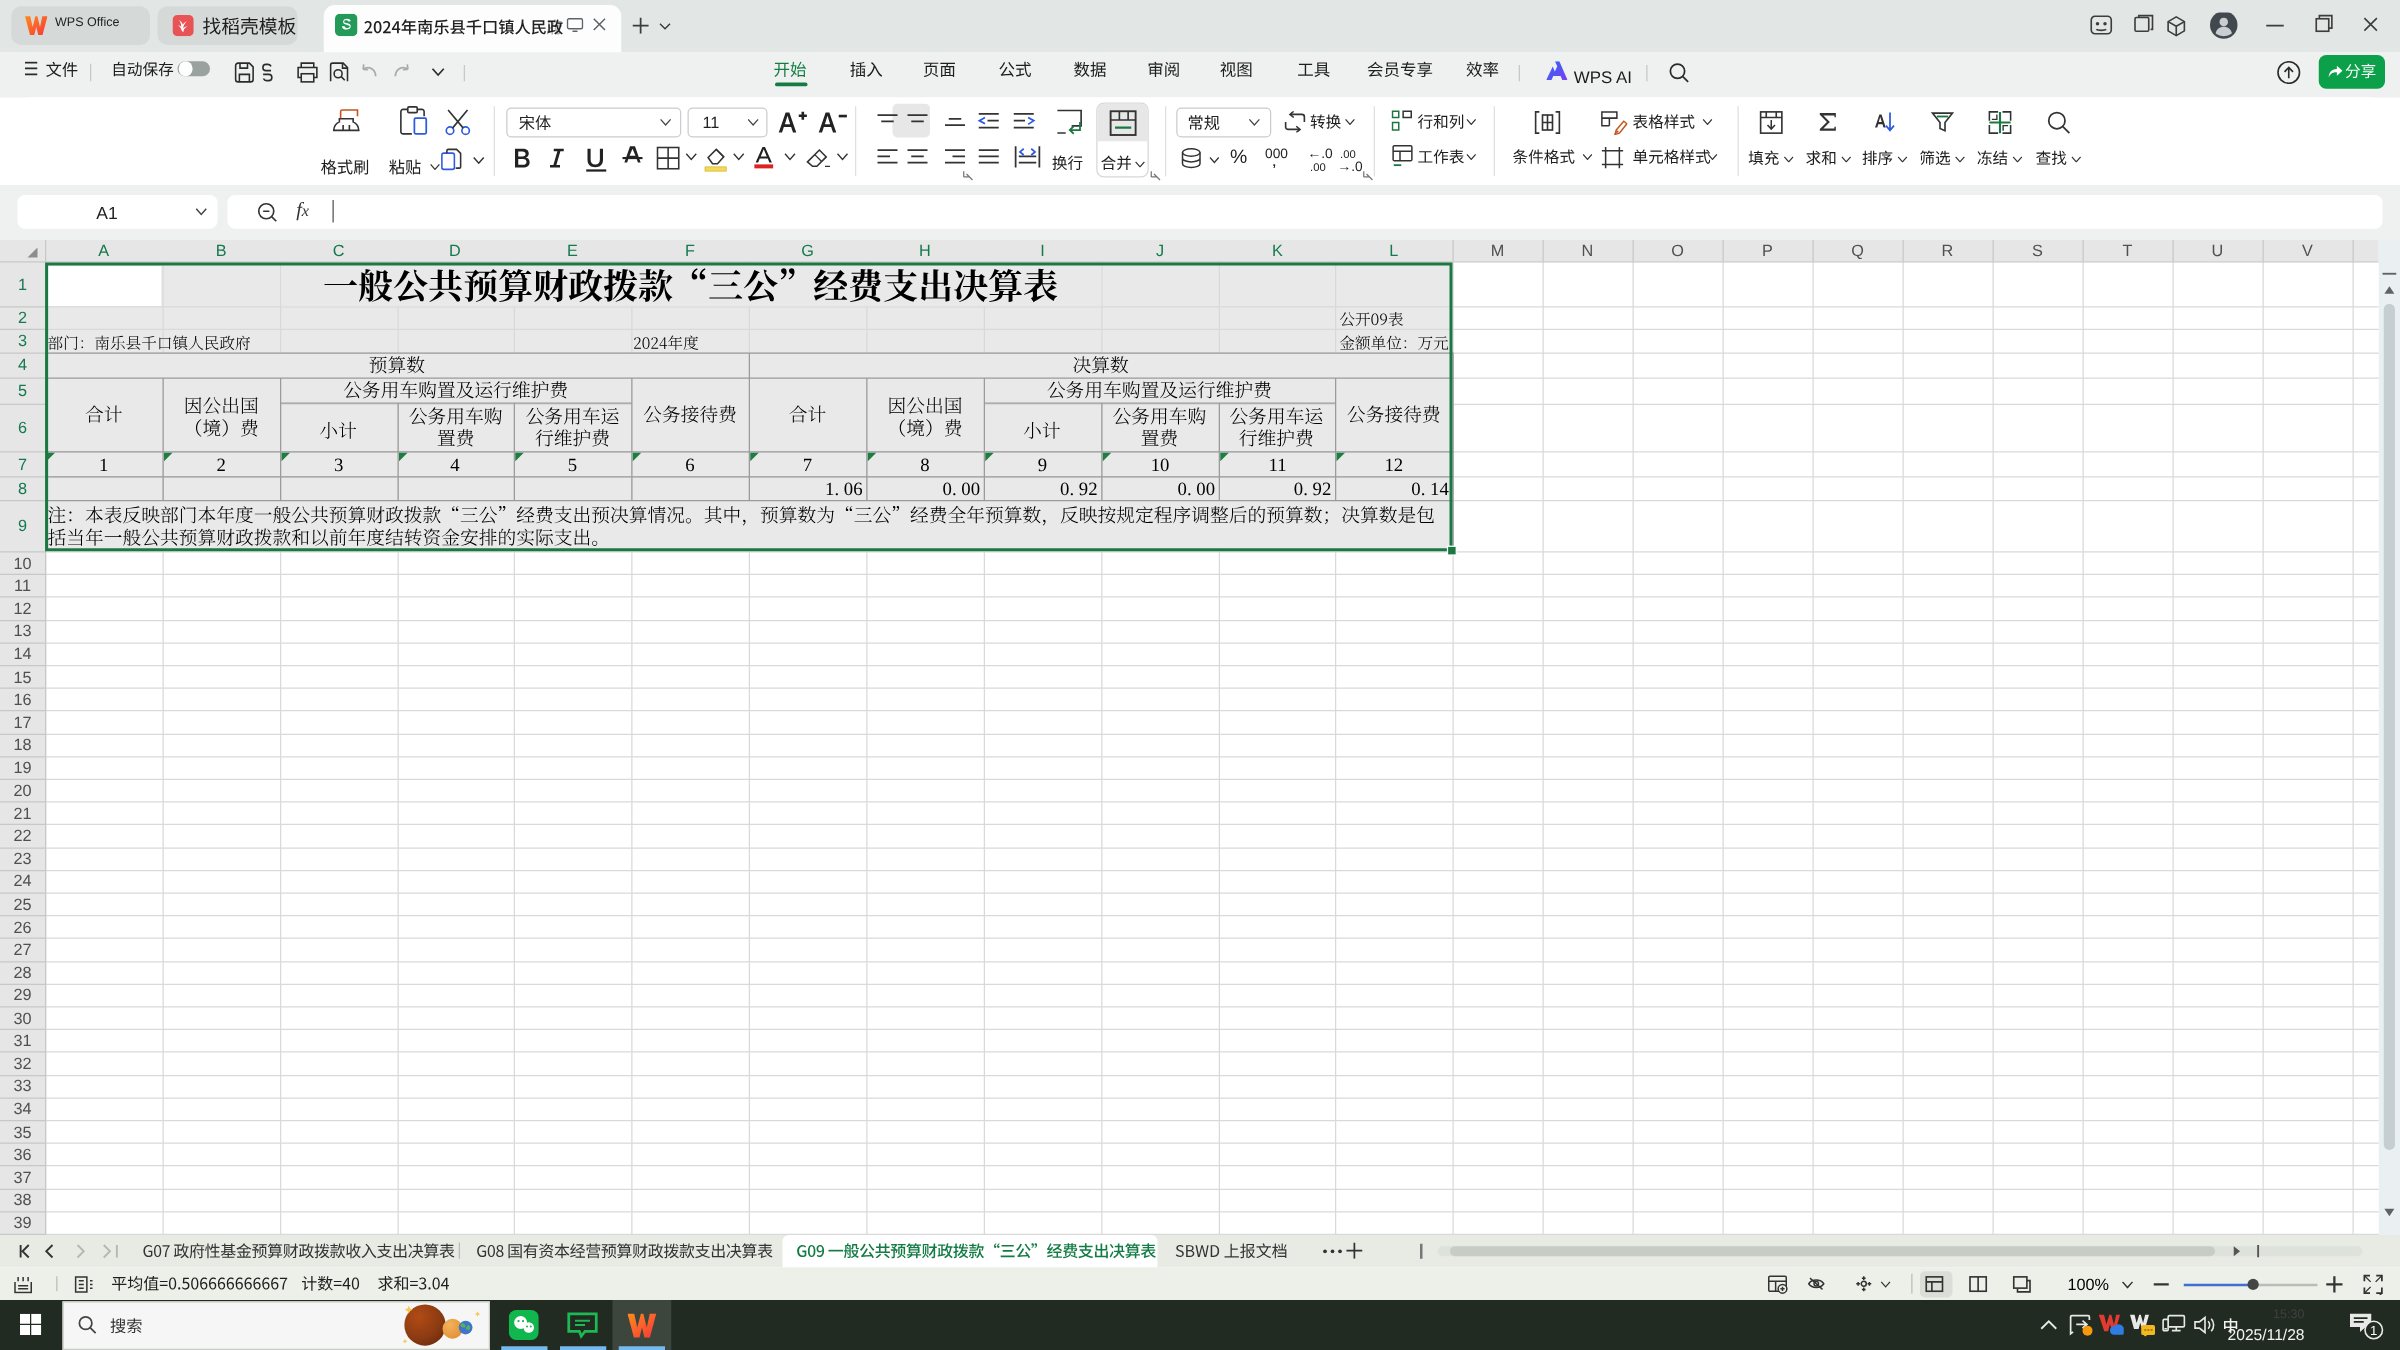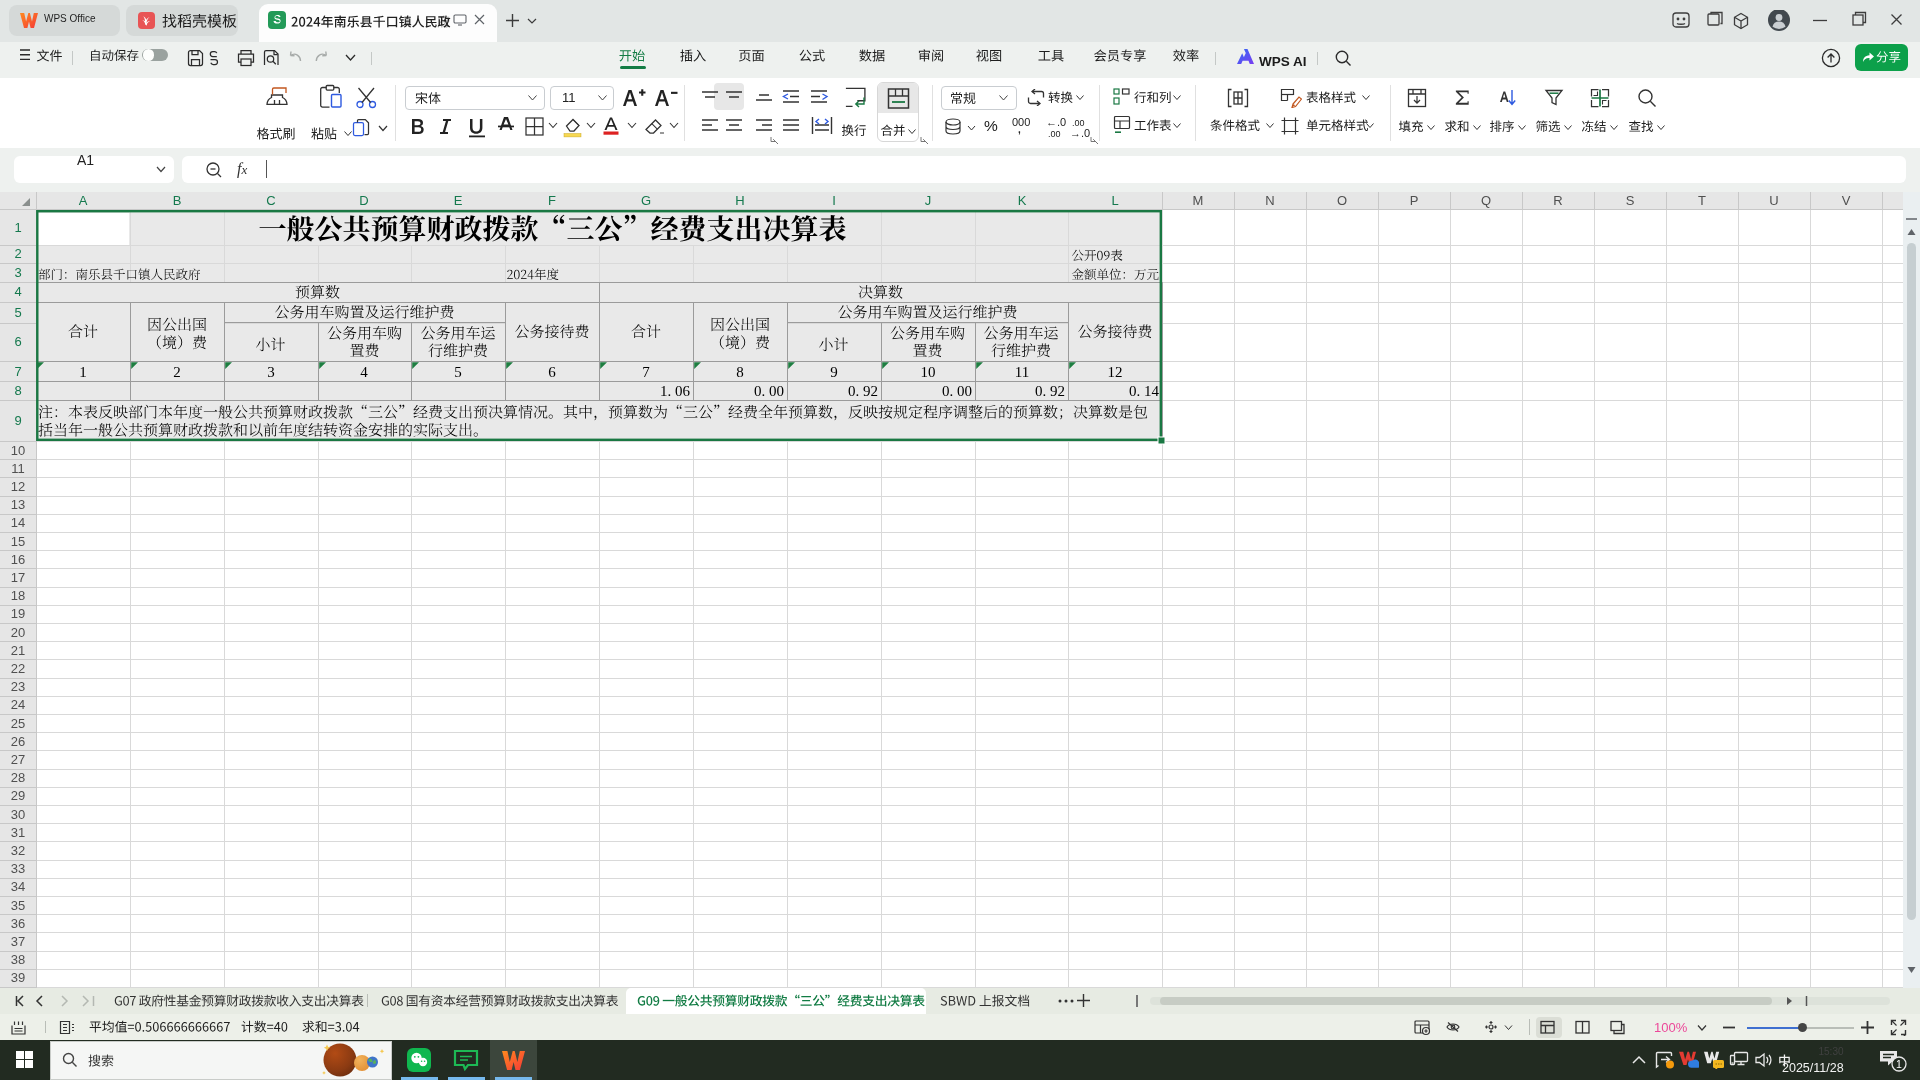--- a/index.html
+++ b/index.html
@@ -104,7 +104,7 @@
     </defs>
 <path d="M7 0h3.5L17 15h-4.2l-1.3-3.2H5.3L8.8 4 7.6 1.4Z M0 15L5.2 4.2 7 8.5 4.2 15Z" fill="url(#ai1)"></path>
   </svg>
-<div class="a" style="left:1259px;top:53.5px;font-size:13.5px;font-weight:bold;color:#1b1b1b">WPS AI</div>
+<div class="a" style="left:1259px;top:53.5px;font-size:13.5px;font-weight:normal;color:#1b1b1b">WPS AI</div>
 <div class="a" style="left:1317px;top:52px;width:1px;height:13px;background:#c4c8c6"></div>
 <svg class="a" style="left:1335px;top:50px" width="17" height="17" viewBox="0 0 17 17">
 <circle cx="7" cy="7" r="5.7" fill="none" stroke="#2b2b2b" stroke-width="1.4"></circle>

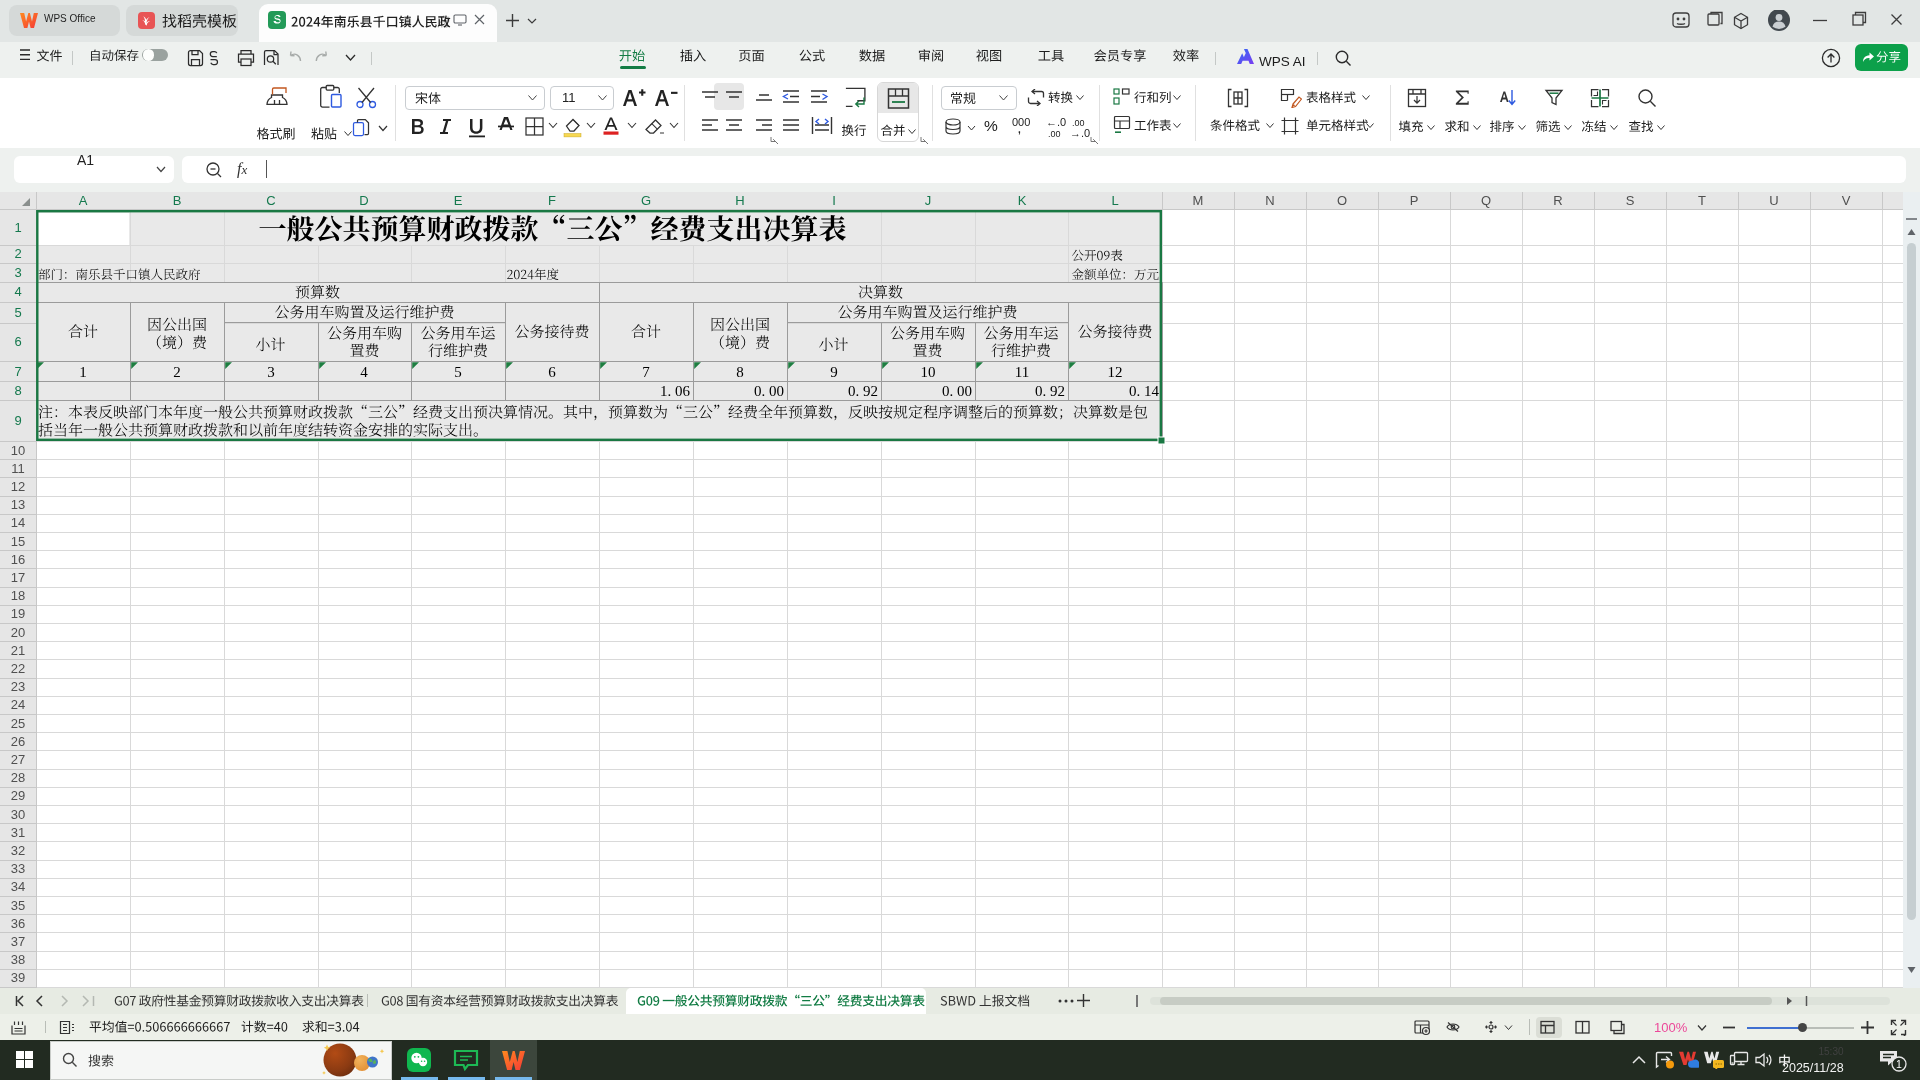--- a/index.html
+++ b/index.html
@@ -396,7 +396,7 @@
   </svg>
 <div class="a" style="left:0;top:148px;width:1920px;height:44px;background:#eef1ef"></div>
 <div class="a" style="left:14px;top:156px;width:160px;height:27px;background:#fff;border-radius:6px"></div>
-<div class="a" style="left:77px;top:152px;font-size:14px;color:#222">A1</div>
+<div class="a" style="left:77px;top:162px;font-size:14px;color:#222">A1</div>
 <svg class="a" style="left:156px;top:166px" width="10" height="7" viewBox="0 0 10 7">
     <path d="M1 1l4 4.5L9 1" fill="none" stroke="#444" stroke-width="1.2"></path>
   </svg>

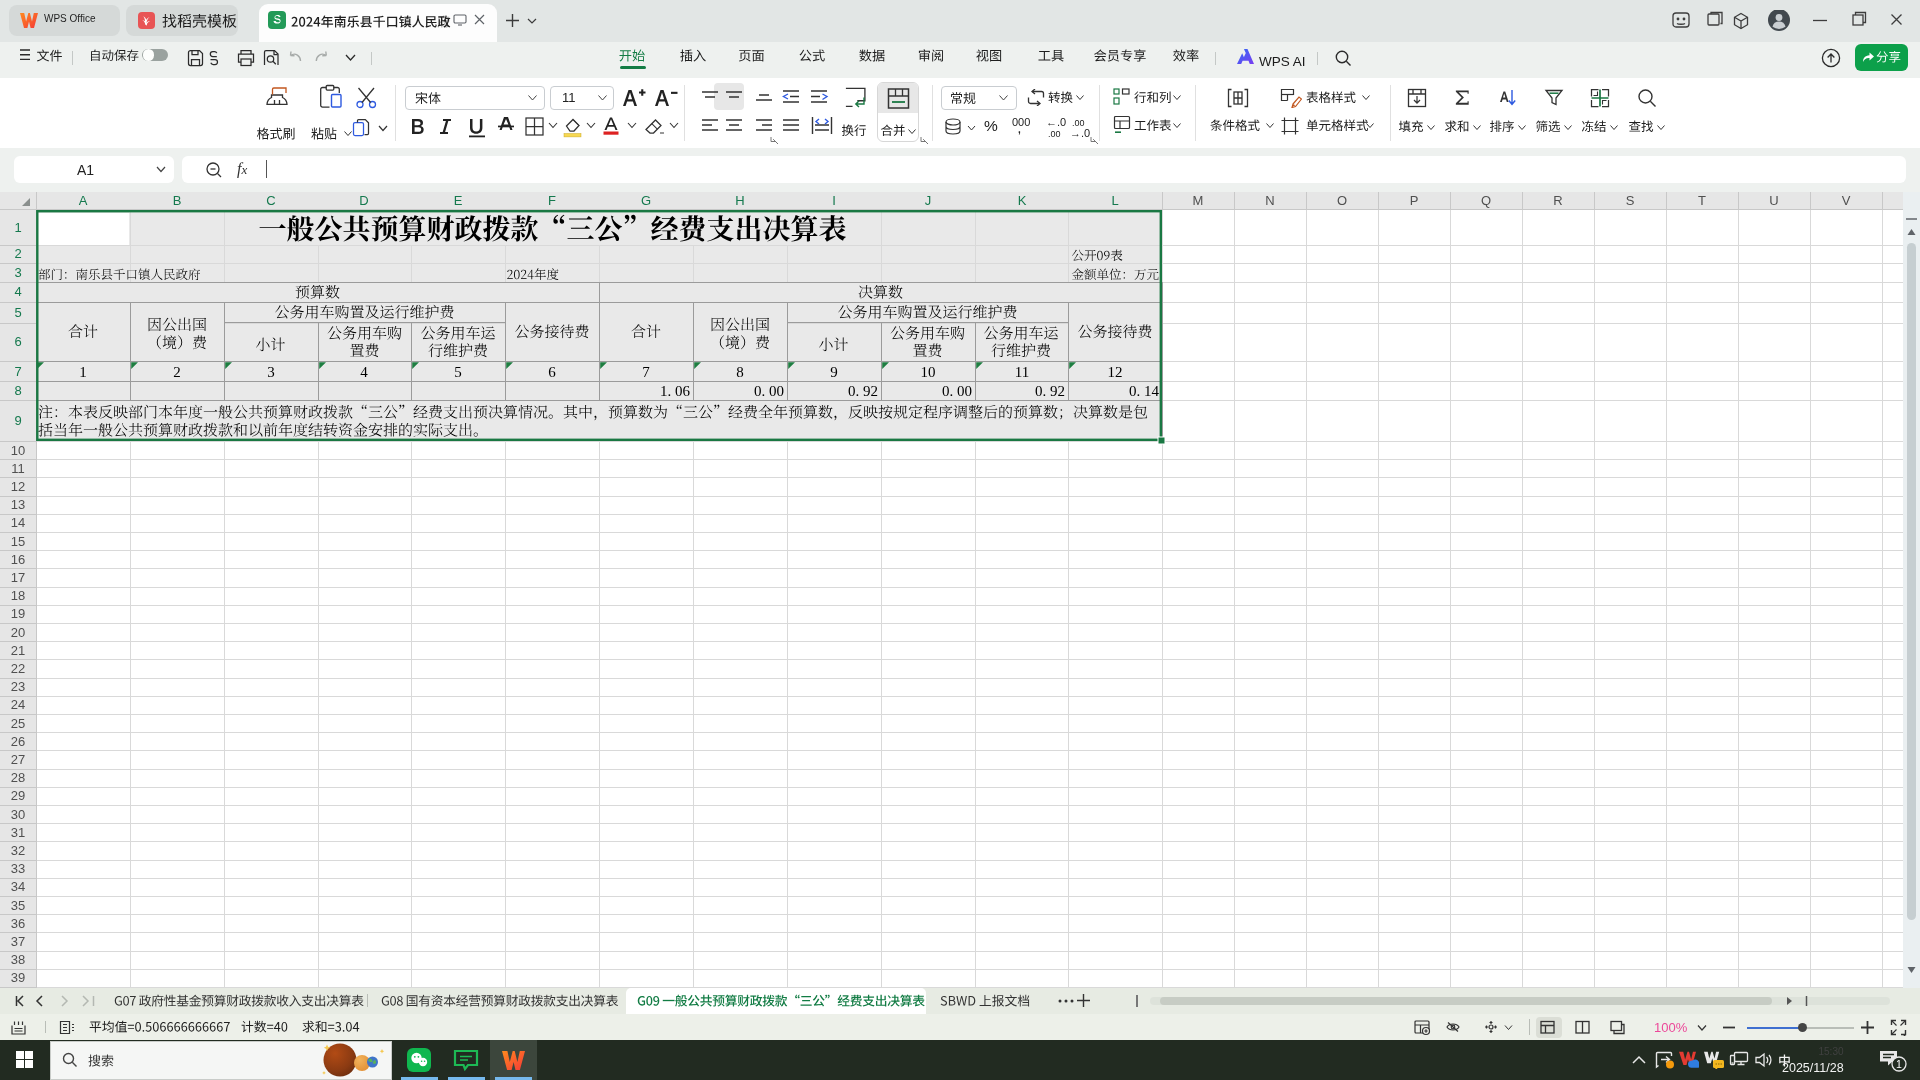--- a/index.html
+++ b/index.html
@@ -596,7 +596,7 @@
       </g>
 </g>
   </svg>
-<div class="a" style="left:1654px;top:1020px;font-size:13px;color:#ec4899">100%</div>
+<div class="a" style="left:1654px;top:1020px;font-size:13px;color:#000000">100%</div>
 <svg class="a" style="left:1697px;top:1025px" width="10" height="6" viewBox="0 0 10 6">
     <path d="M1 0.5l4 4.5 4-4.5" fill="none" stroke="#333" stroke-width="1.2"></path>
   </svg>

